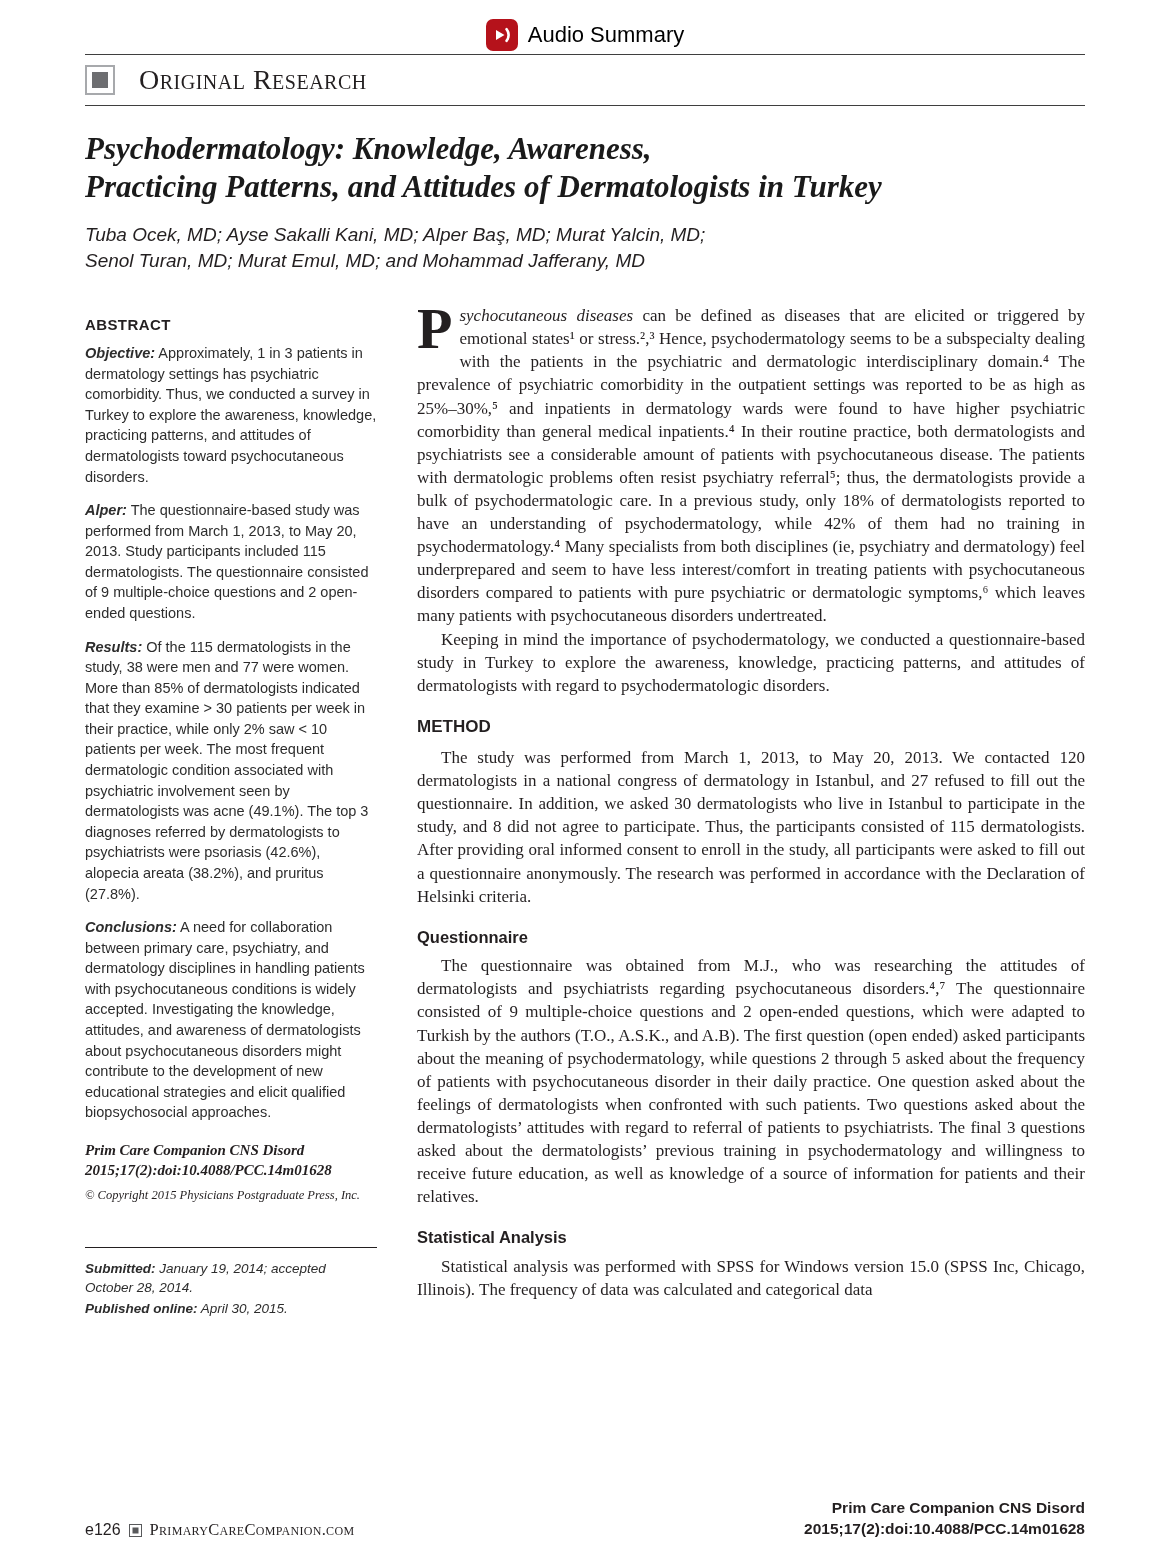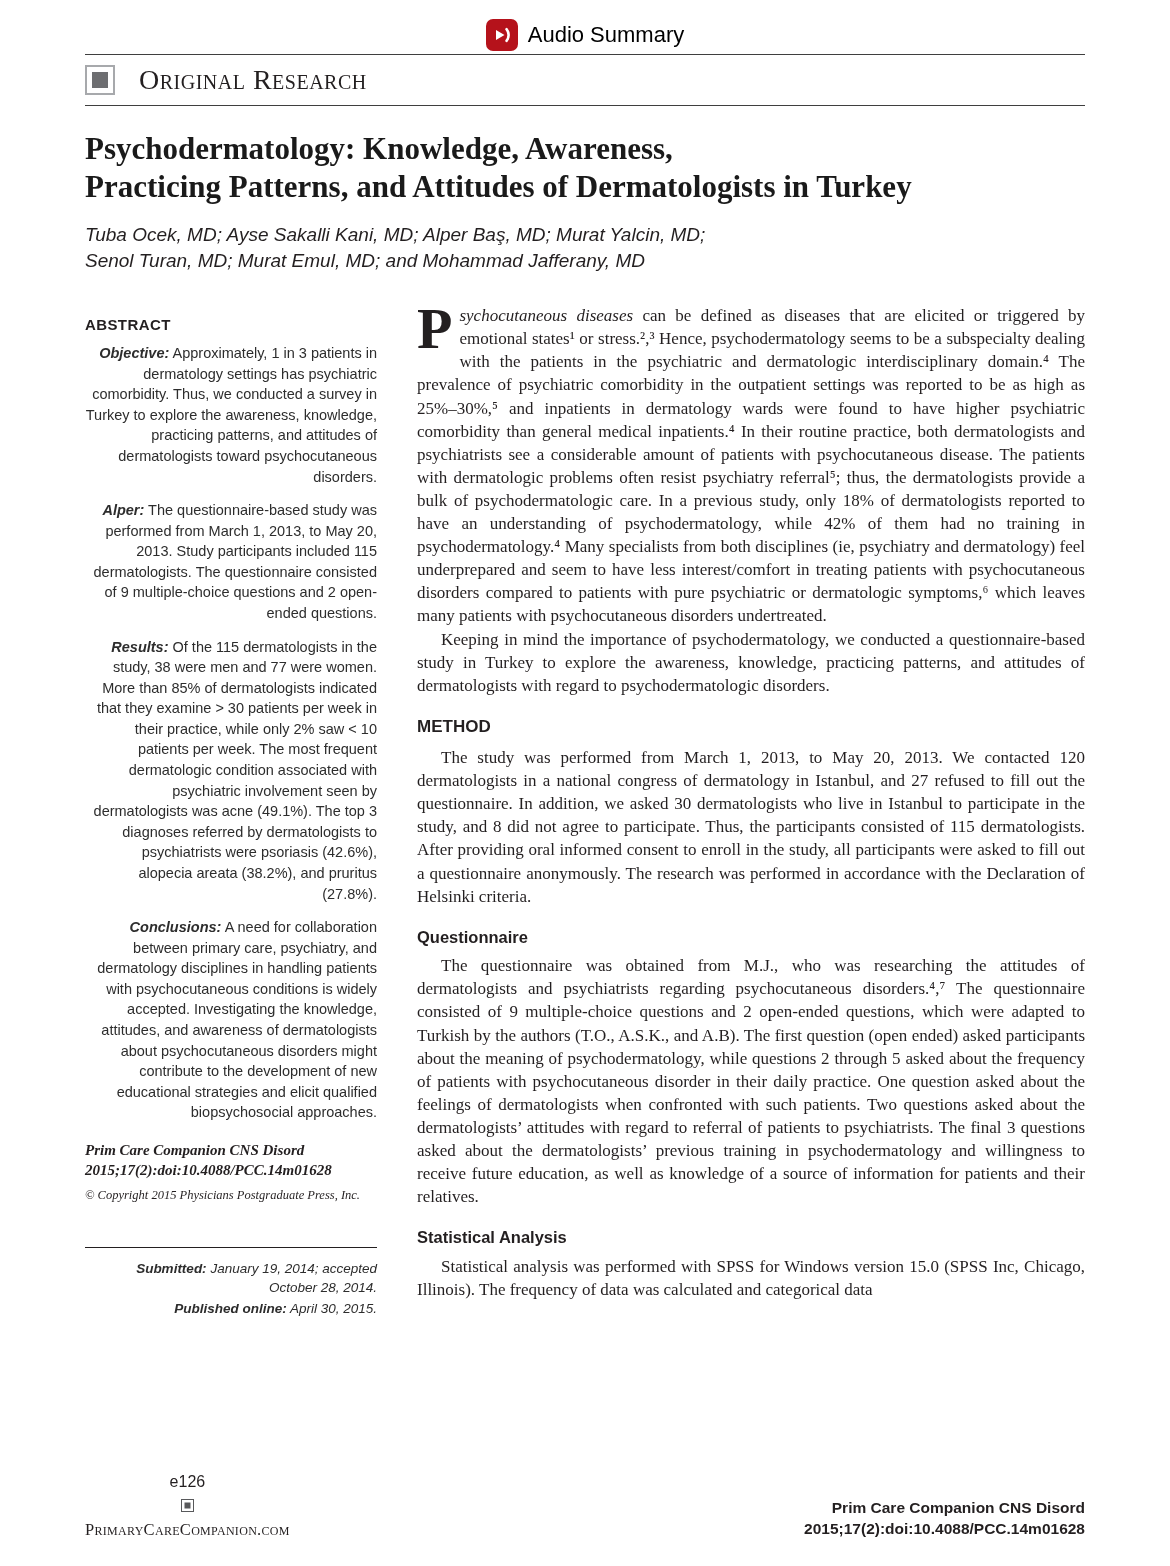--- a/index.html
+++ b/index.html
@@ -16,7 +16,7 @@
   .kicker { margin-top: 8px; border-top: 1.5px solid #3f3f3f; border-bottom: 1.5px solid #3f3f3f; padding: 9px 0; display: flex; align-items: center; gap: 24px; }
   .kicker-label { font-variant: small-caps; font-size: 28px; letter-spacing: 0.5px; color: #231f20; font-family: "Liberation Serif", serif; }
   
-  .title { margin-top: 24px; font-size: 31px; font-weight: bold; line-height: 1.22; color: #1a1a1a; }
+  .title { margin-top: 24px; font-size: 31px; font-weight: bold; line-height: 1.22; color: #1a1a1a; font-style: italic; }
   .authors { margin-top: 16px; font-family: "Liberation Sans", sans-serif; font-style: italic; font-size: 19px; line-height: 1.38; color: #231f20; }
   
   .columns { display: flex; gap: 40px; margin-top: 30px; }

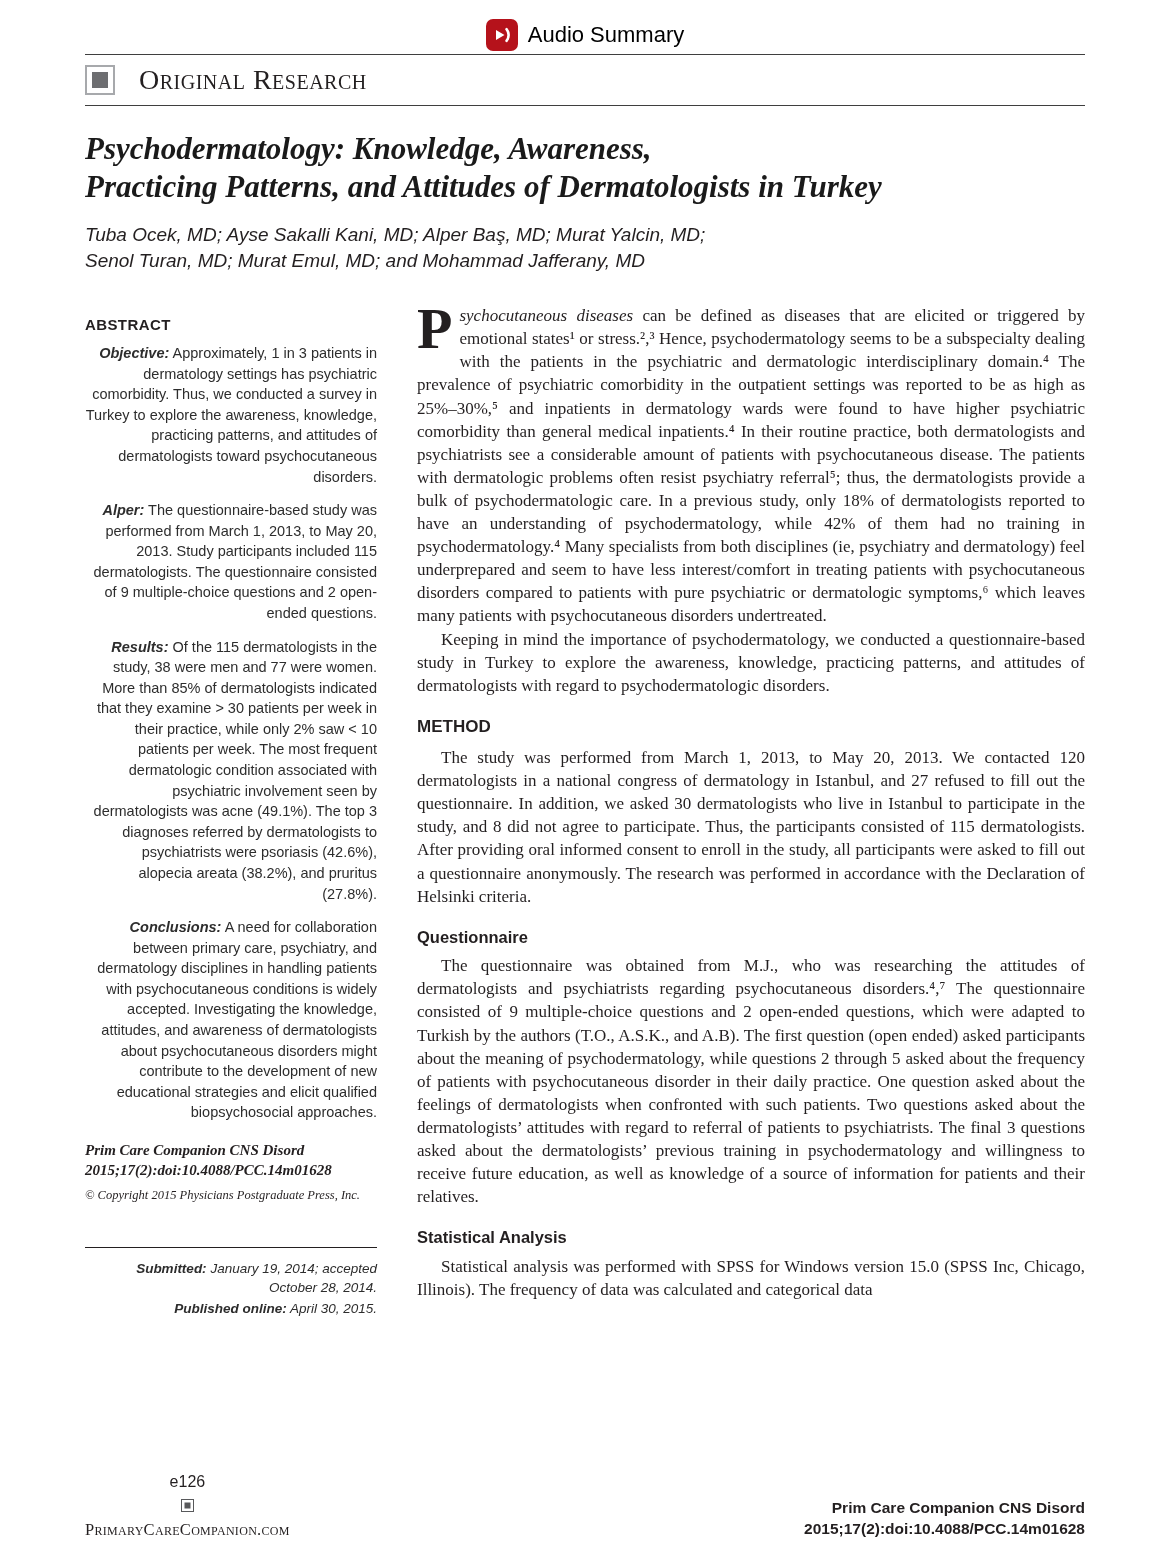--- a/index.html
+++ b/index.html
@@ -24,7 +24,7 @@
   .col-right { flex: 1; text-align: justify; font-size: 17px; line-height: 1.36; }
   
   .abstract-heading { font-weight: bold; font-size: 15px; letter-spacing: 0.4px; margin-bottom: 10px; margin-top: 12px; }
-  .abs-section { font-size: 14.5px; line-height: 1.42; margin-bottom: 13px; color: #2d2d2d; text-align: right; }
+  .abs-section { font-size: 14.5px; line-height: 1.42; margin-bottom: 13px; color: #2d2d2d; }
   .abs-label { font-weight: bold; font-style: italic; }
   .abs-citation { font-family: "Liberation Serif", serif; font-weight: bold; font-style: italic; font-size: 15px; line-height: 1.33; margin-top: 18px; }
   .abs-copyright { font-family: "Liberation Serif", serif; font-style: italic; font-size: 12.5px; margin-top: 7px; }

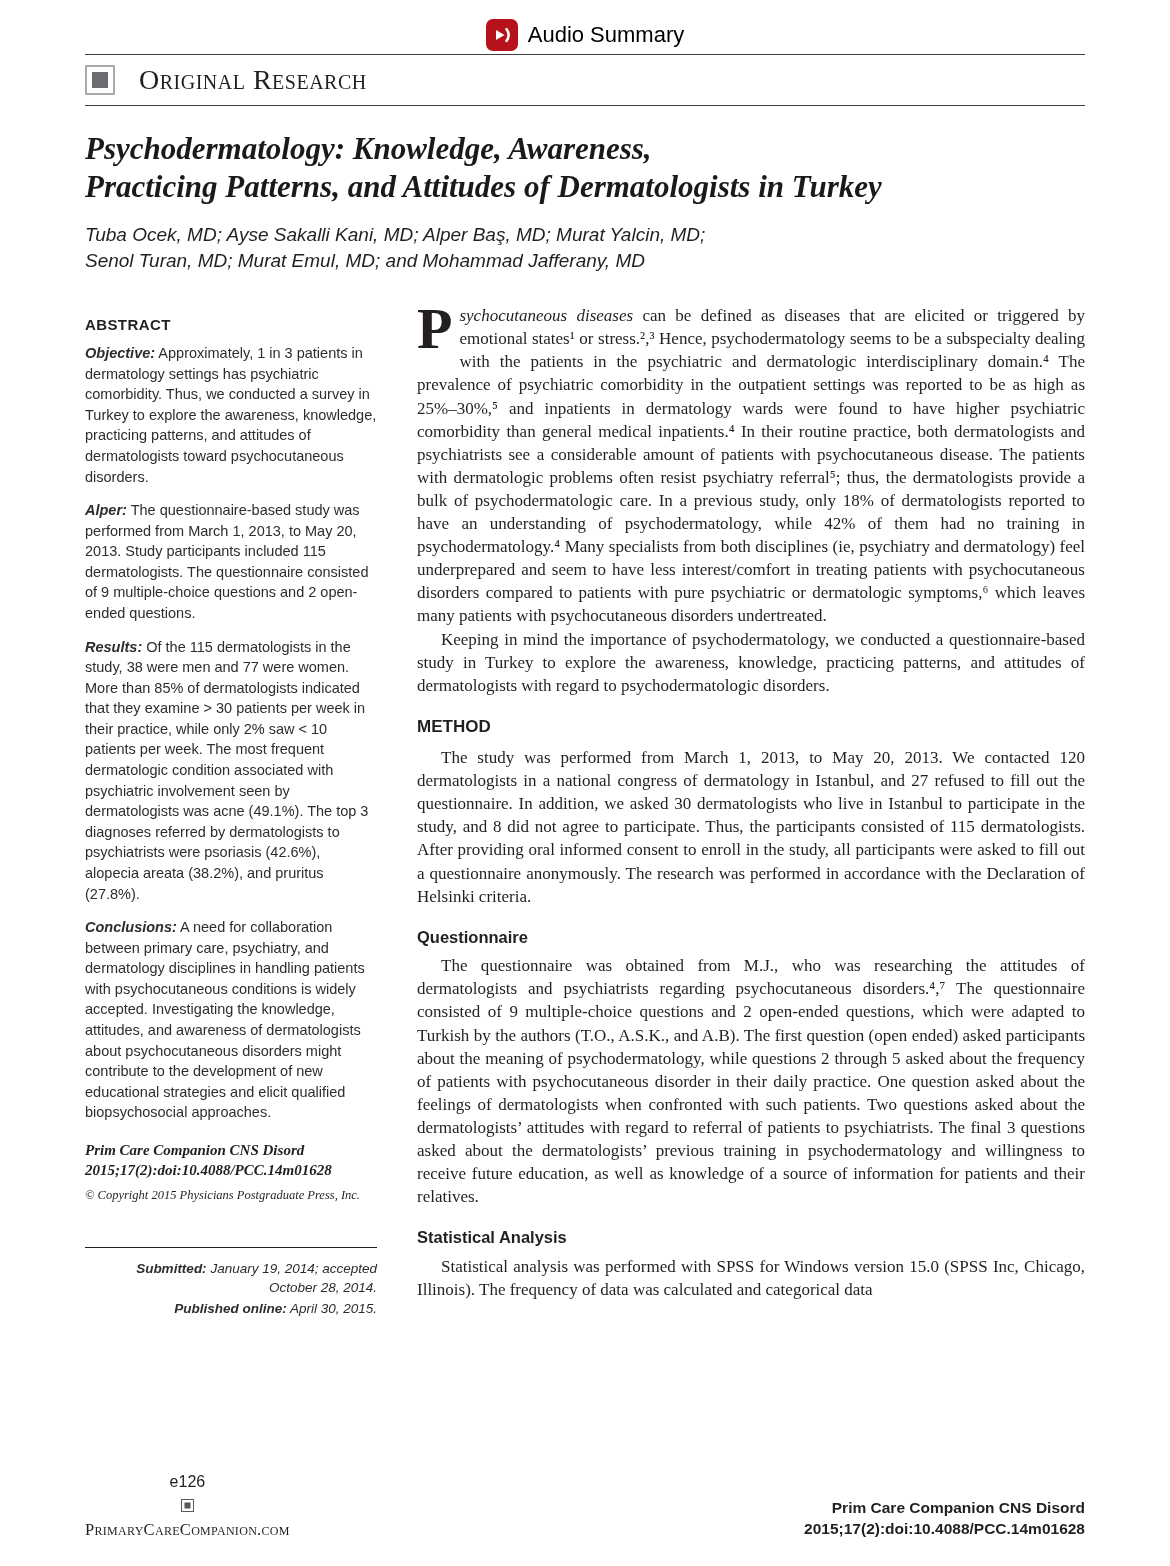--- a/index.html
+++ b/index.html
@@ -30,7 +30,7 @@
   .abs-copyright { font-family: "Liberation Serif", serif; font-style: italic; font-size: 12.5px; margin-top: 7px; }
   .abs-divider { border: none; border-top: 1px solid #231f20; margin: 44px 0 12px 0; }
   .corr { font-size: 13.5px; font-style: italic; line-height: 1.4; color: #2d2d2d; }
-  .corr p { margin-bottom: 2px; text-align: right; }
+  .corr p { margin-bottom: 2px; }
   .corr .lbl { font-weight: bold; }
   
   .dropcap { float: left; font-size: 58px; line-height: 46px; font-weight: bold; padding: 2px 7px 0 0; font-family: "Liberation Serif", serif; }

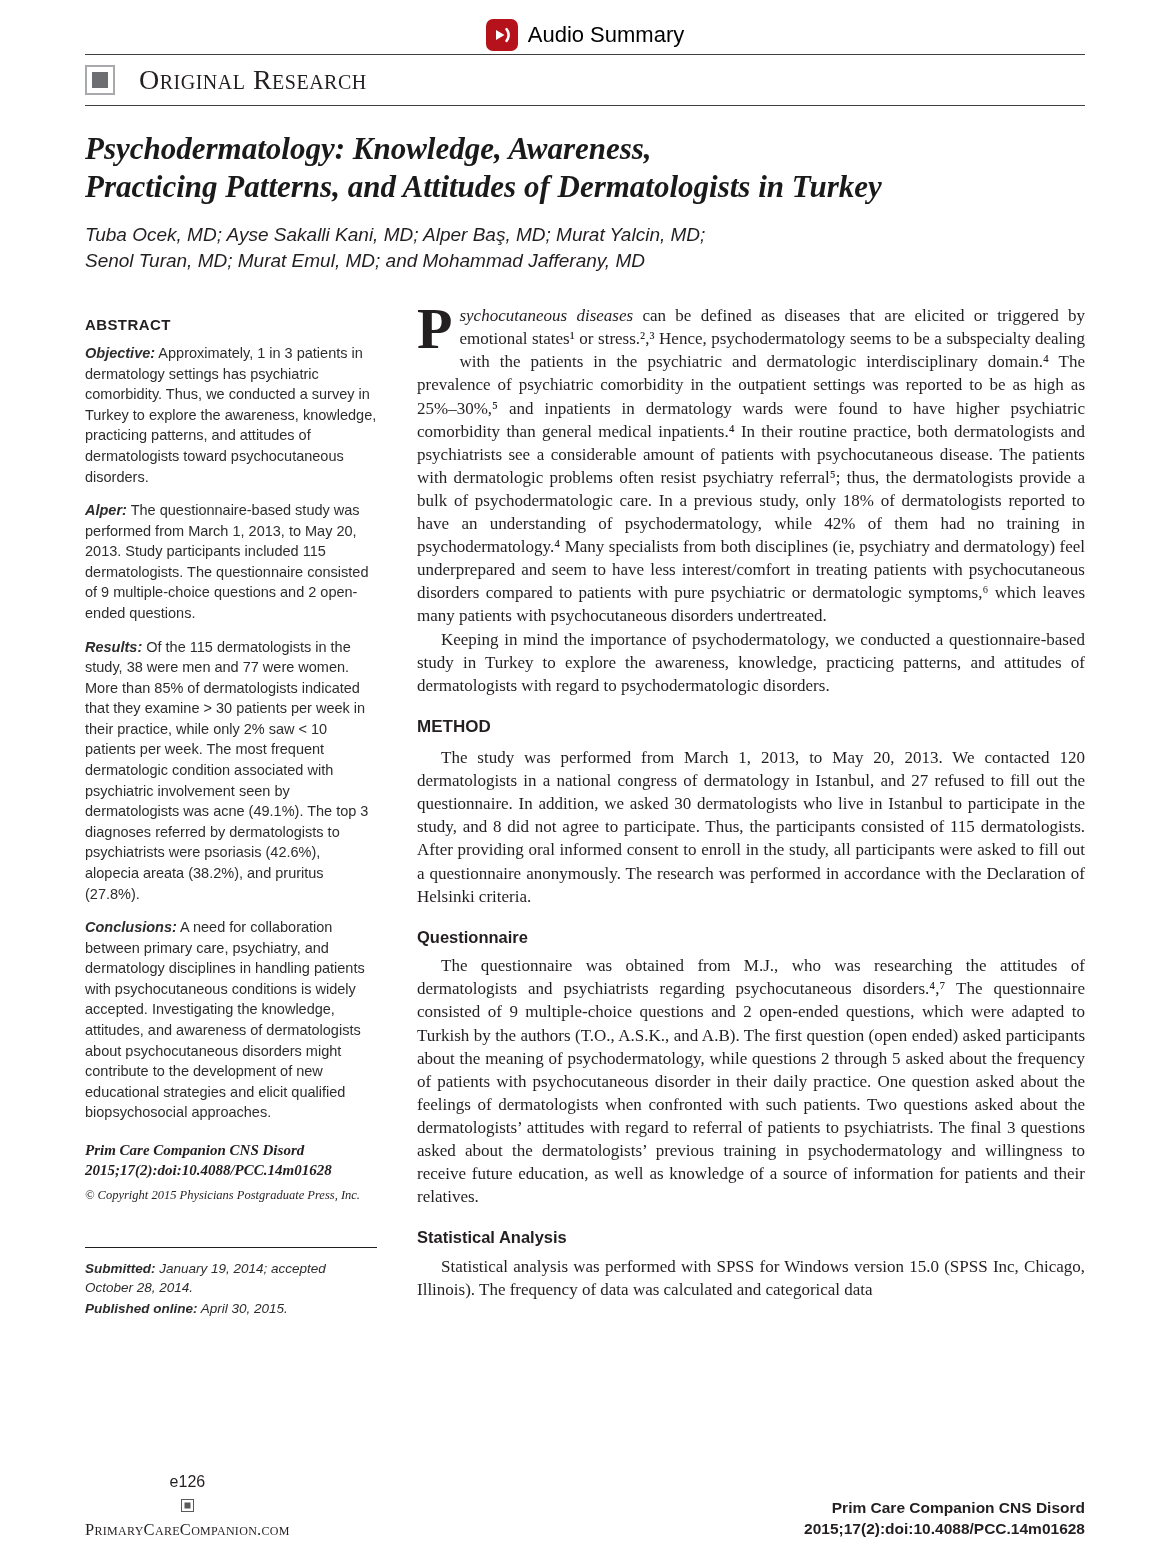--- a/index.html
+++ b/index.html
@@ -41,7 +41,7 @@
   .h-sub { font-family: "Liberation Sans", sans-serif; font-weight: bold; font-size: 16.5px; margin: 18px 0 6px 0; text-align: left; text-indent: 0; }
   
   .footer { position: absolute; left: 85px; right: 85px; bottom: 26px; display: flex; justify-content: space-between; align-items: flex-end; }
-  .footer-left { display: flex; align-items: center; gap: 8px; font-family: "Liberation Sans", sans-serif; font-size: 16px; flex-direction: column; }
+  .footer-left { display: flex; align-items: center; gap: 8px; font-family: "Liberation Sans", sans-serif; font-size: 16px; }
   .footer-page { font-weight: normal; }
   .footer-site { font-variant: small-caps; font-family: "Liberation Serif", serif; font-size: 16.5px; letter-spacing: 0.3px; }
   .footer-right { text-align: right; font-family: "Liberation Sans", sans-serif; font-weight: bold; font-size: 15.5px; line-height: 1.35; }

